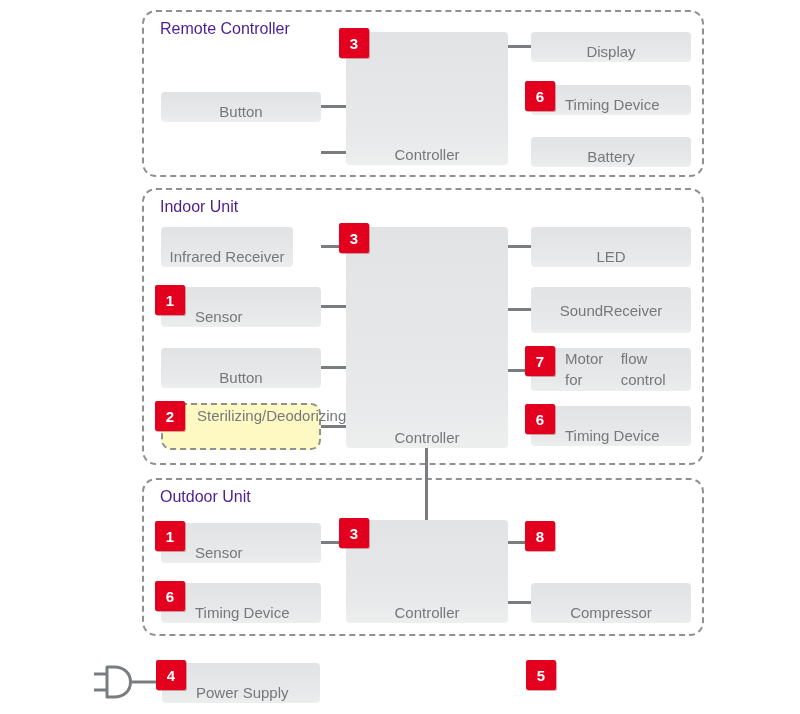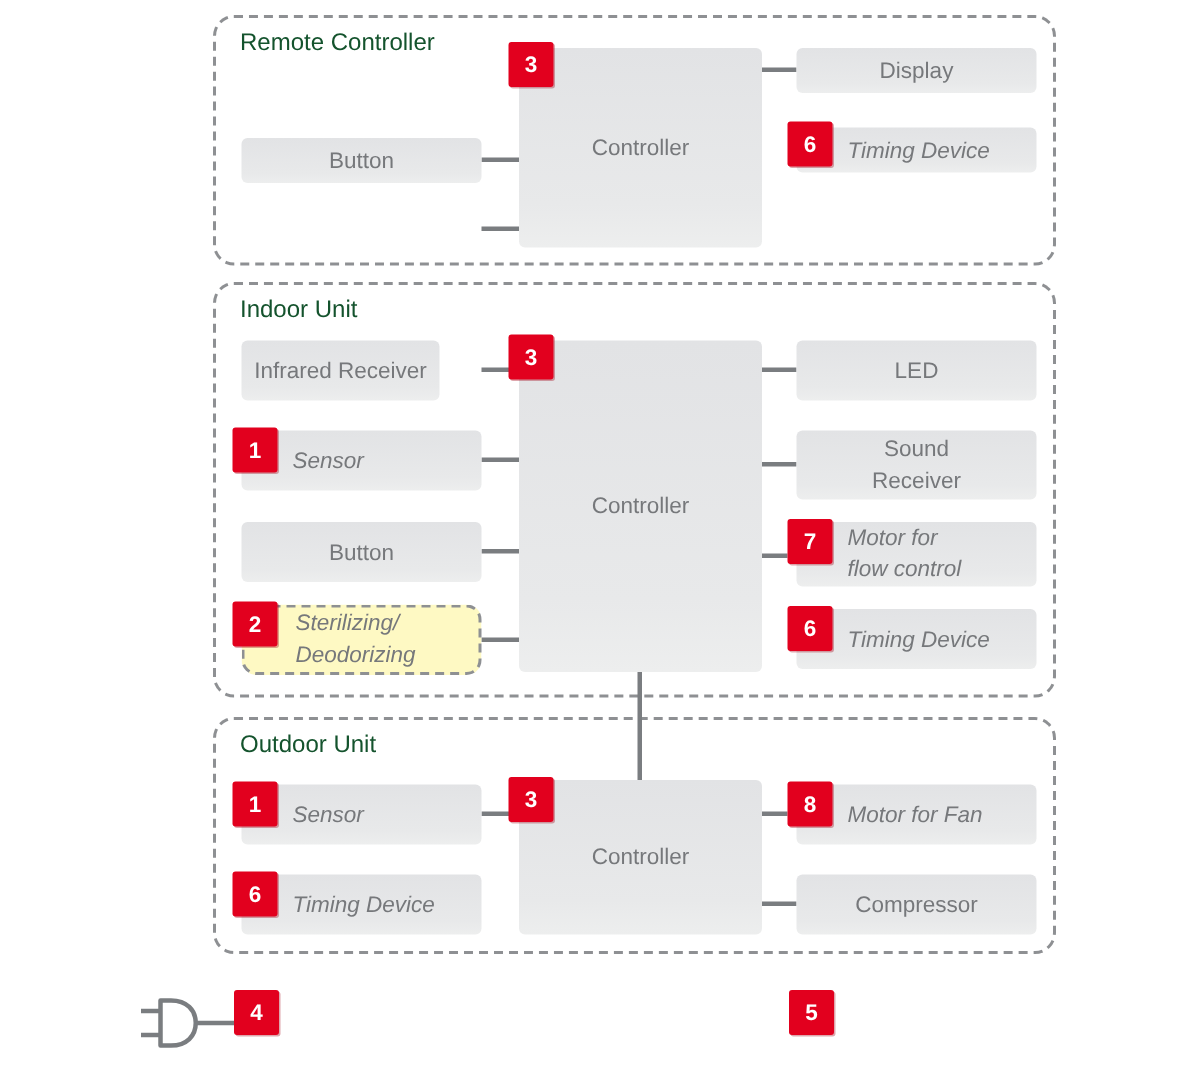--- a/index.html
+++ b/index.html
@@ -23,7 +23,7 @@
     left: 16px;
     top: 8px;
     font-size: 16px;
-    color: #14532d;
+    color: #4c1d95;
     white-space: nowrap;
   }
   .box {

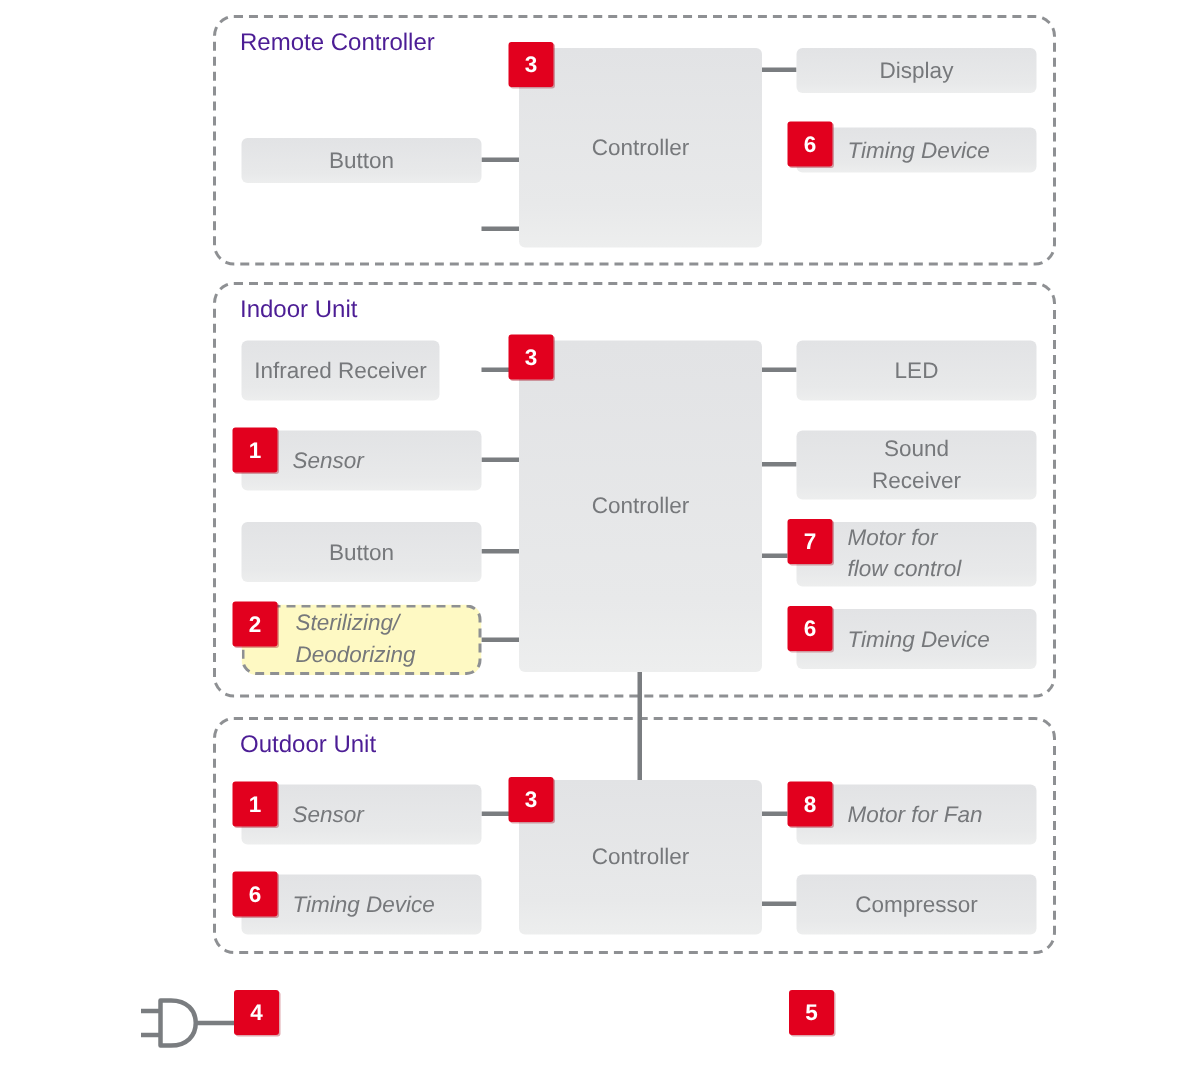--- a/index.html
+++ b/index.html
@@ -32,7 +32,7 @@
     border-radius: 4px;
     box-sizing: border-box;
     display: flex;
-    align-items: center;
+    align-items: flex-end;
     justify-content: center;
     font-size: 15px;
     color: #76787b;

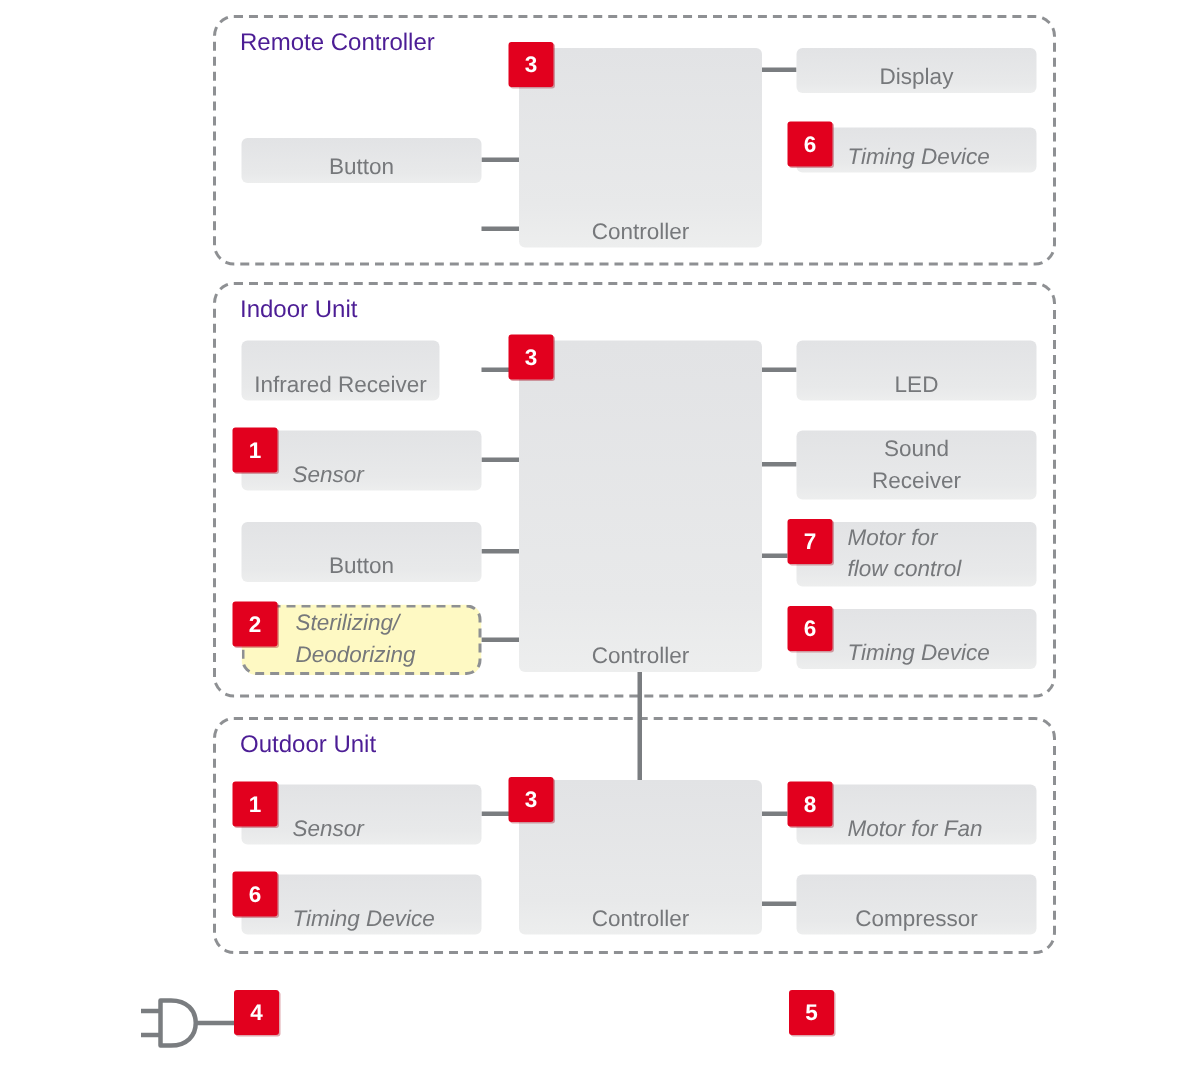--- a/index.html
+++ b/index.html
@@ -43,7 +43,6 @@
     justify-content: flex-start;
     padding-left: 34px;
     text-align: left;
-    font-style: italic;
   }
   .box.two {
     flex-direction: column;

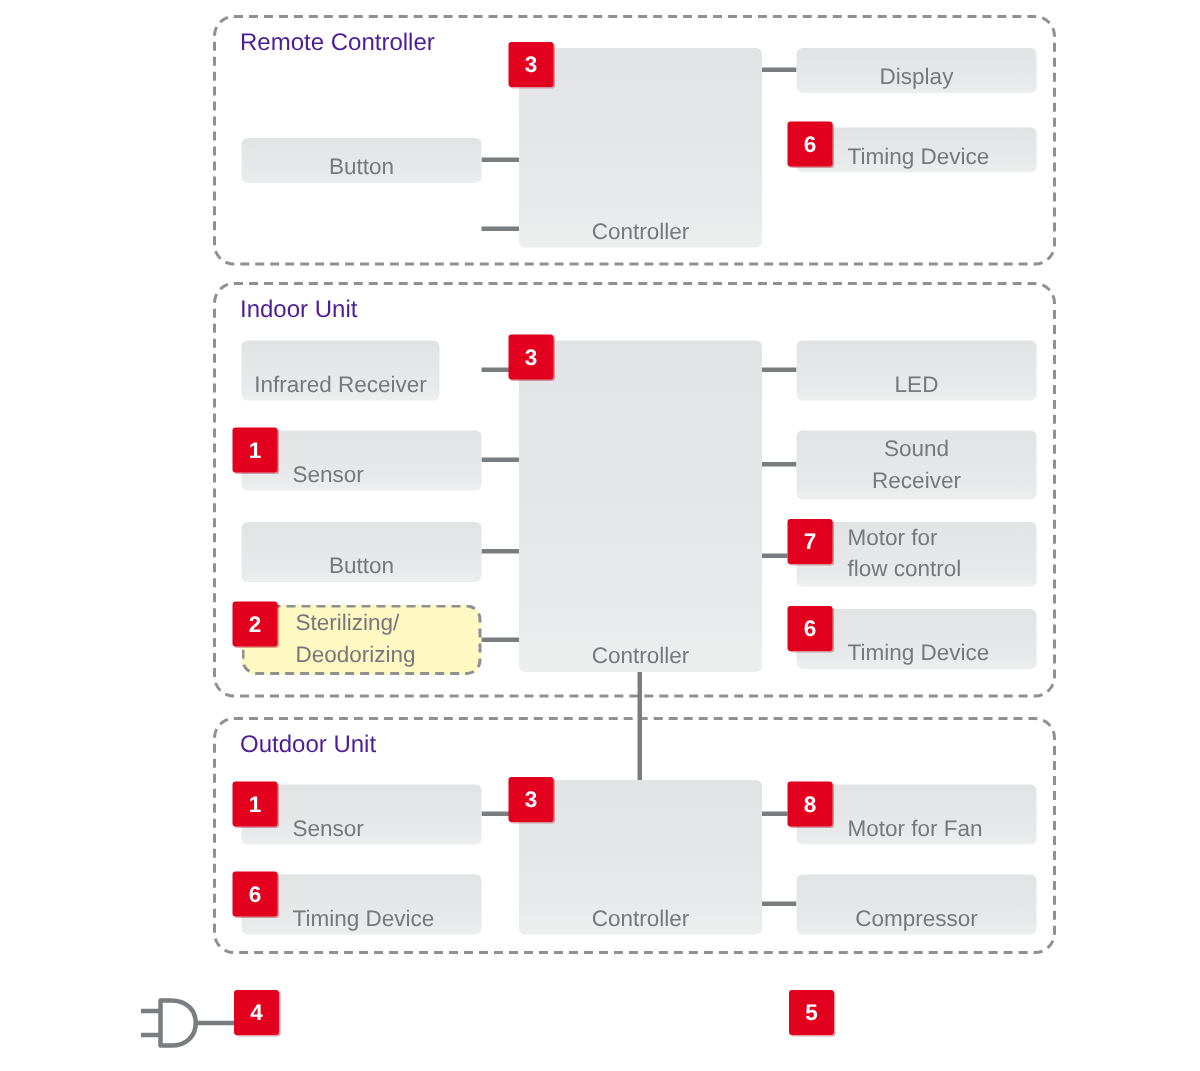--- a/index.html
+++ b/index.html
@@ -129,6 +129,9 @@
     <span>Timing Device</span>
   </div>
   <div class="badge" style="left:525px; top:81px">6</div>
+  <div class="box" style="left:531px; top:137px; width:160px; height:30px">
+    <span>Battery</span>
+  </div>
 
   <div class="box" style="left:346px; top:227px; width:162px; height:221px">
     <span>Controller</span>

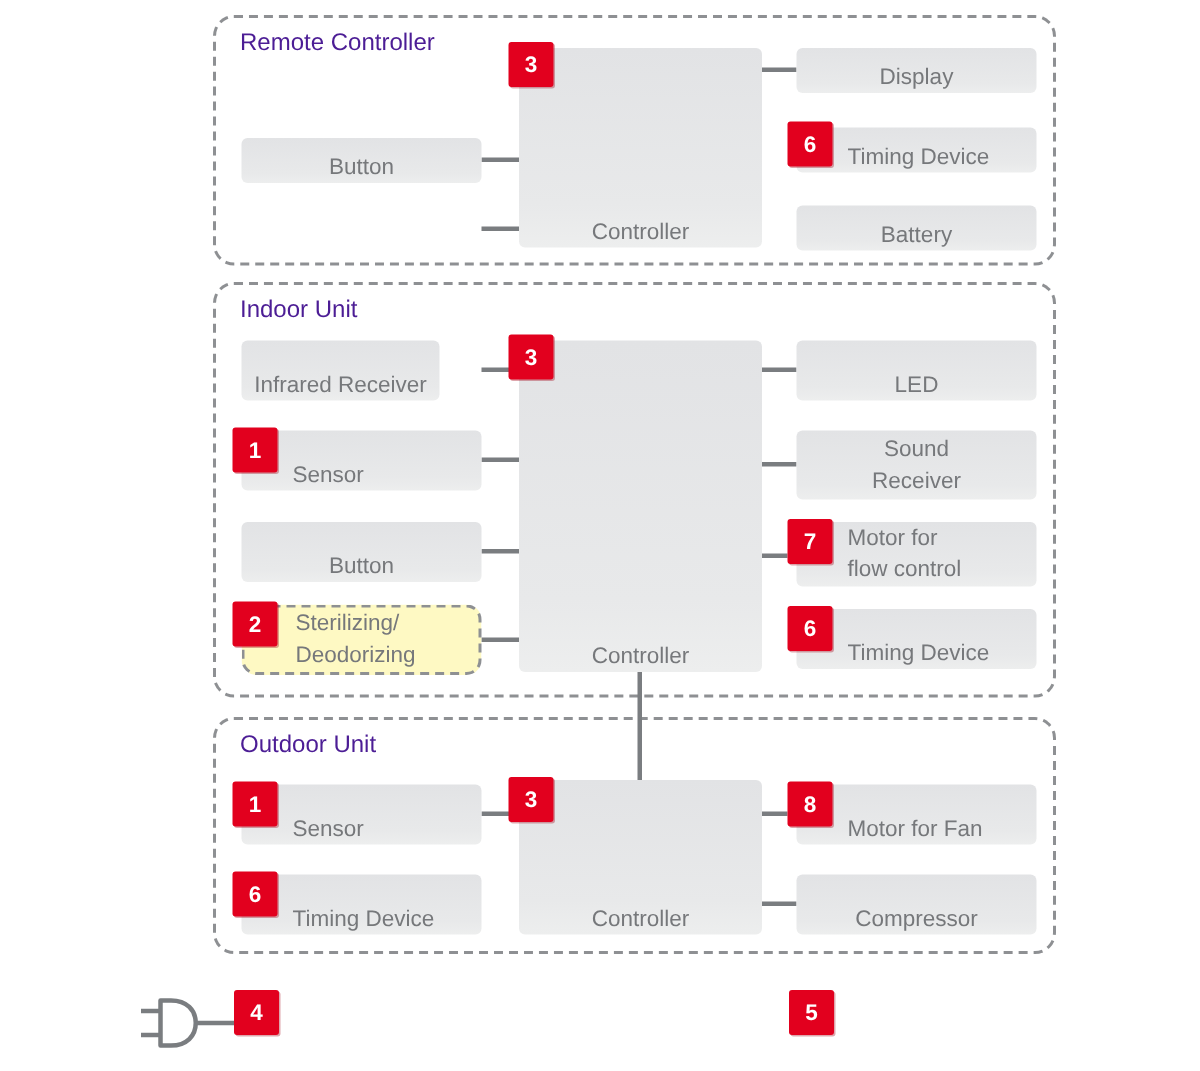--- a/index.html
+++ b/index.html
@@ -45,7 +45,7 @@
     text-align: left;
   }
   .box.two {
-    flex-direction: column;
+    flex-direction: row;
     align-items: center;
   }
   .box.two.left {

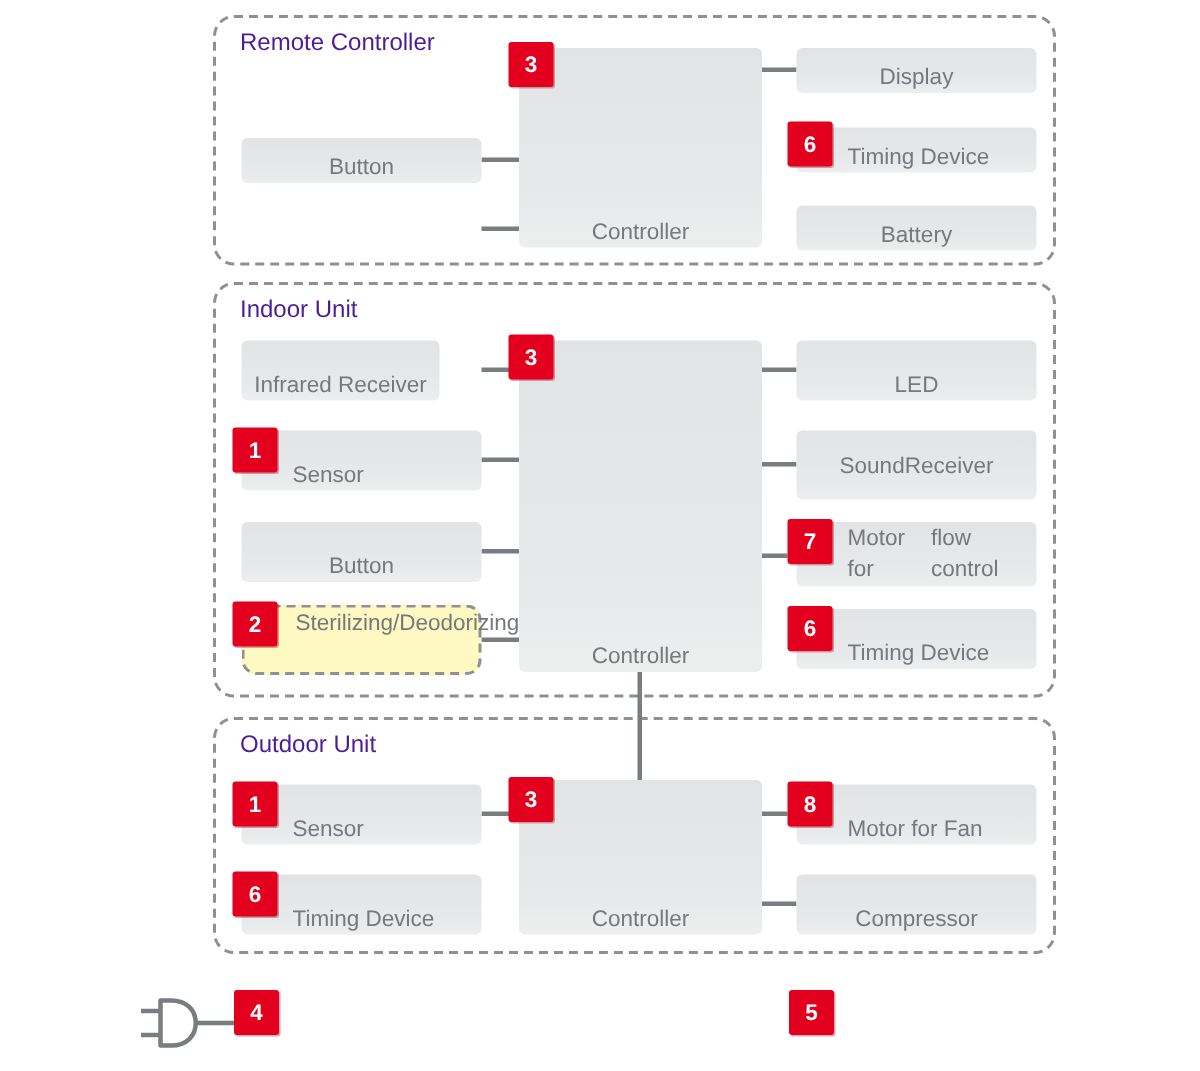--- a/index.html
+++ b/index.html
@@ -185,9 +185,6 @@
   </div>
   <div class="badge" style="left:155px; top:581px">6</div>
 
-  <div class="box left" style="left:531px; top:523px; width:160px; height:40px">
-    <span>Motor for Fan</span>
-  </div>
   <div class="badge" style="left:525px; top:521px">8</div>
   <div class="box" style="left:531px; top:583px; width:160px; height:40px">
     <span>Compressor</span>

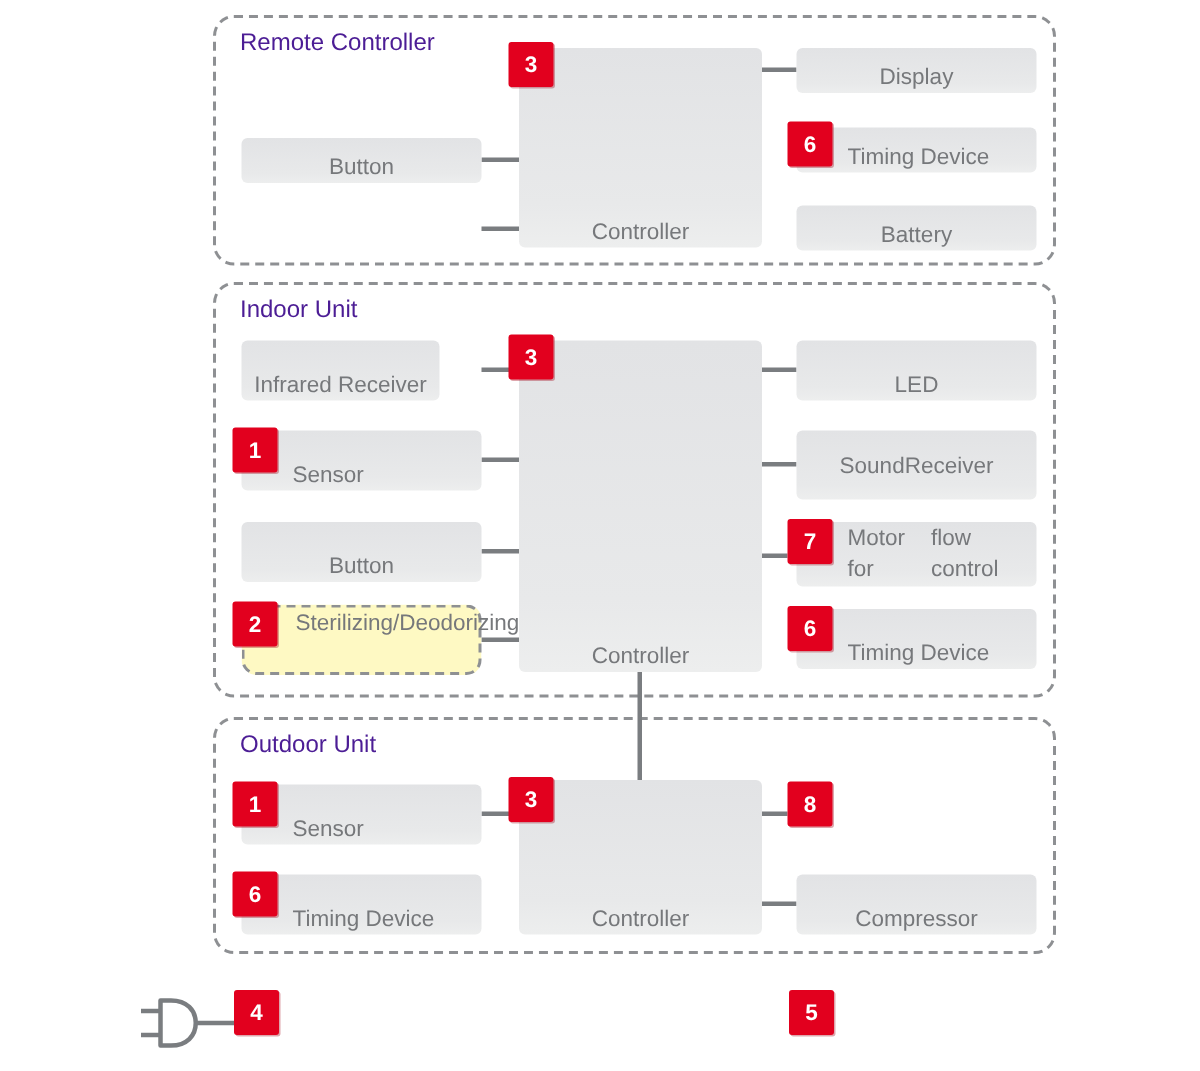--- a/index.html
+++ b/index.html
@@ -197,6 +197,9 @@
     <line x1="38.5" y1="22" x2="64" y2="22" stroke="#7a7d80" stroke-width="3"></line>
   </svg>
 
+  <div class="box left" style="left:162px; top:663px; width:158px; height:40px">
+    <span>Power Supply</span>
+  </div>
   <div class="badge" style="left:156px; top:660px">4</div>
 
   <div class="badge" style="left:526px; top:660px">5</div>

